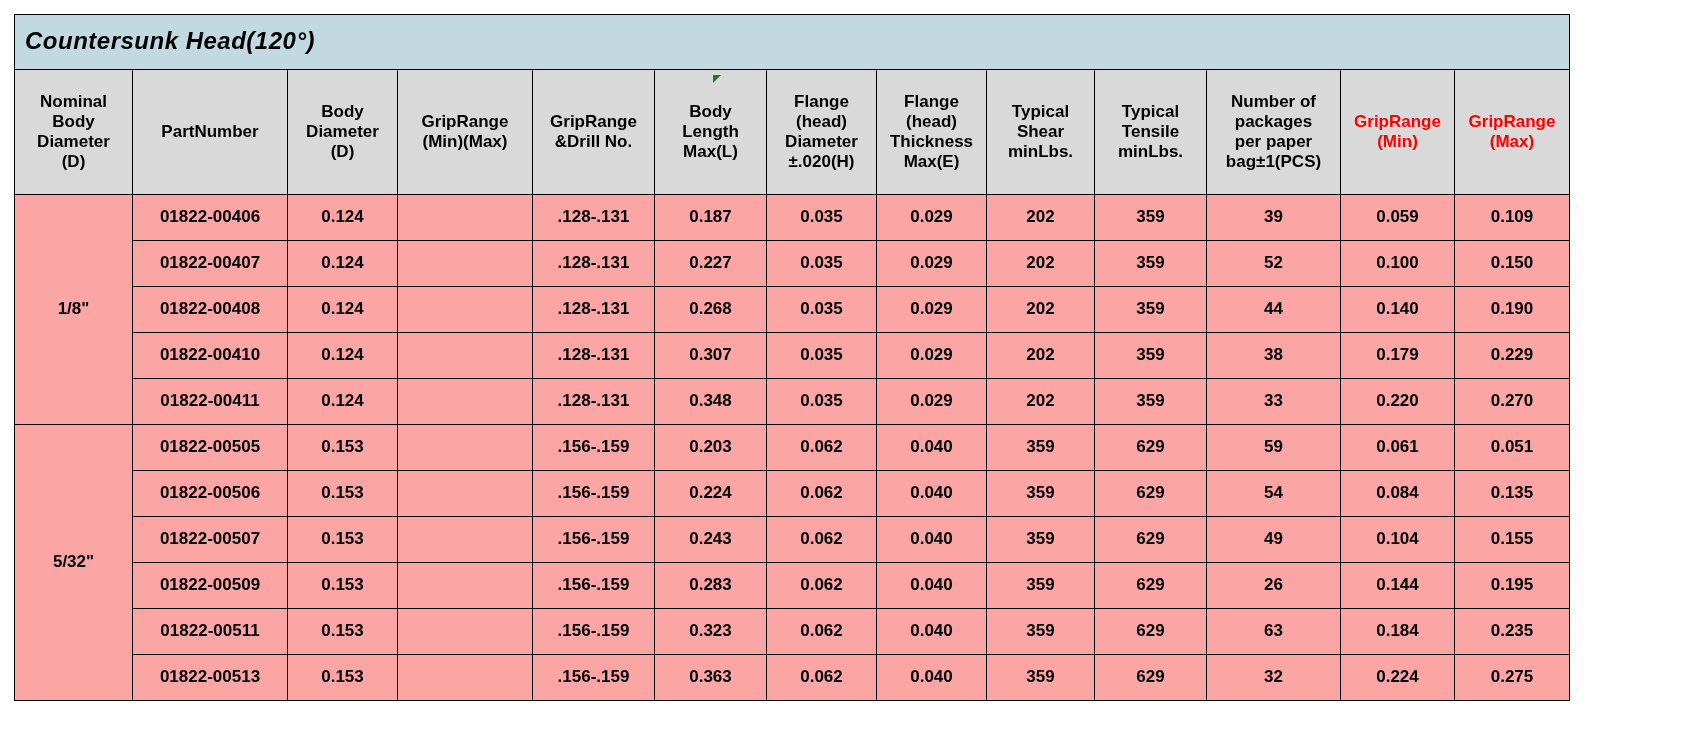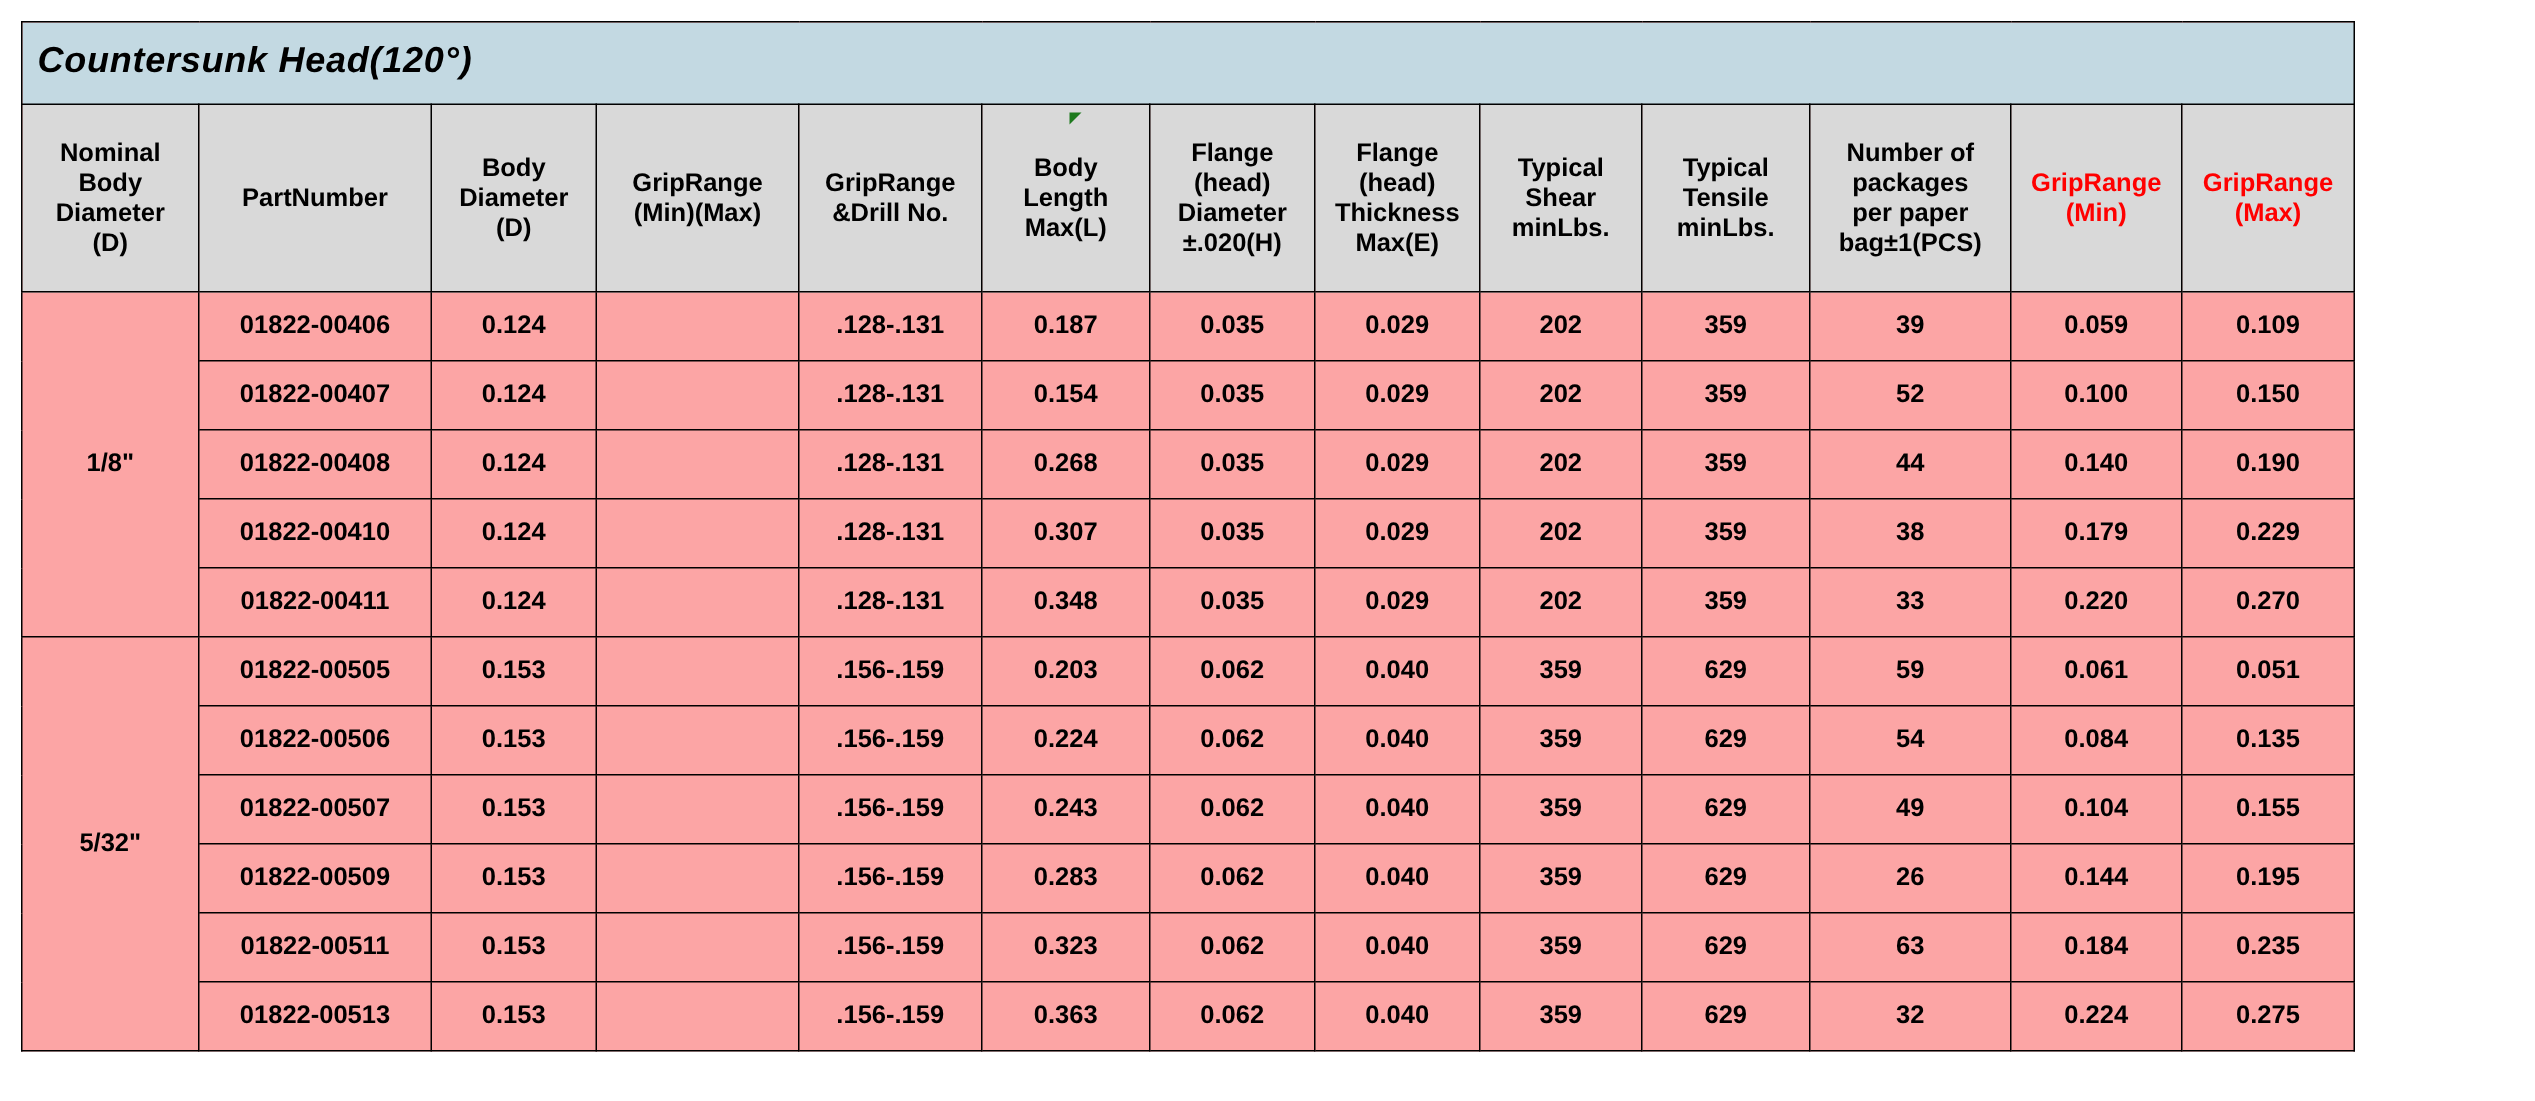--- a/index.html
+++ b/index.html
@@ -208,7 +208,7 @@
           <td>0.124</td>
           <td></td>
           <td>.128-.131</td>
-          <td>0.154</td>
+          <td>0.227</td>
           <td>0.035</td>
           <td>0.029</td>
           <td>202</td>

